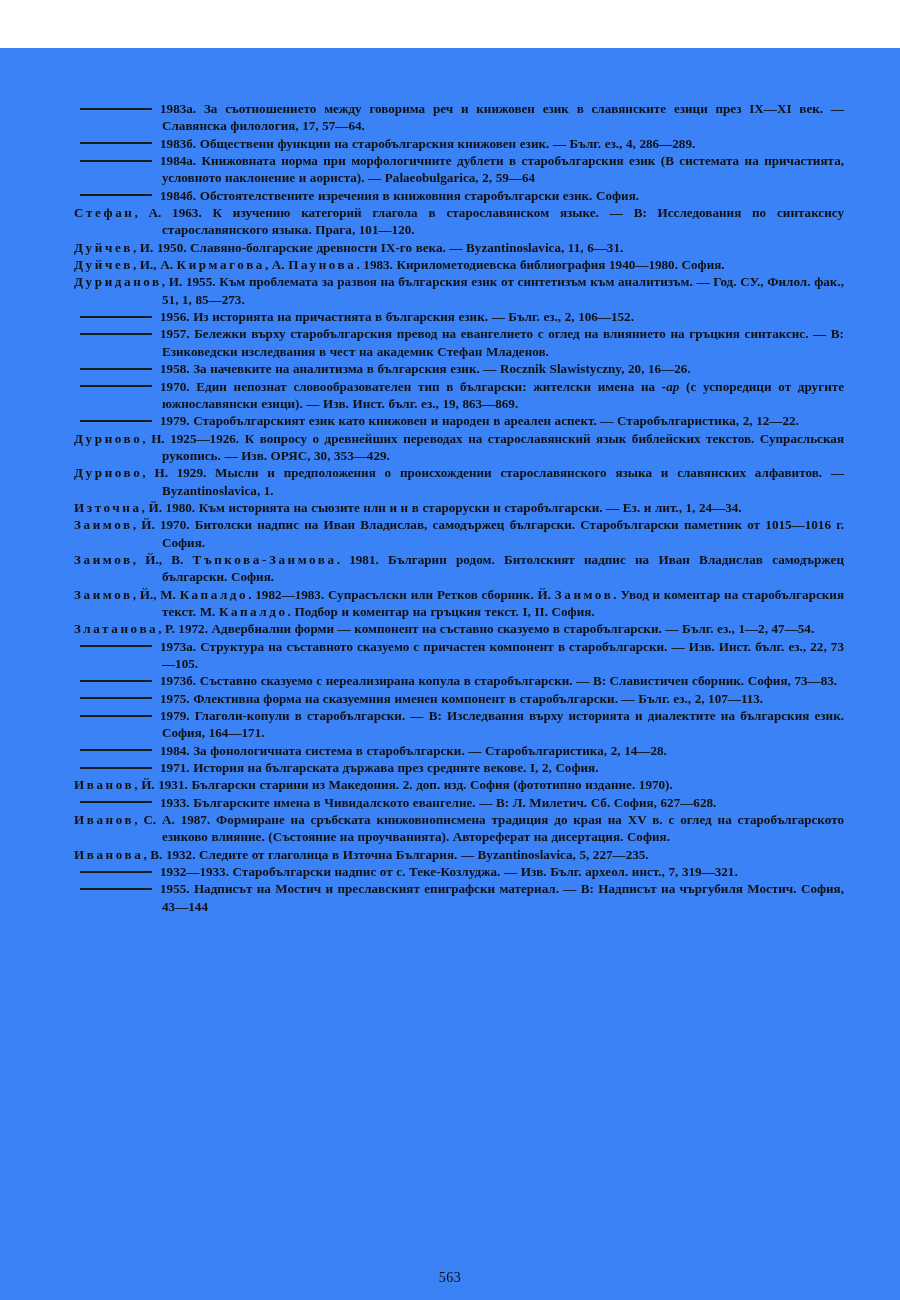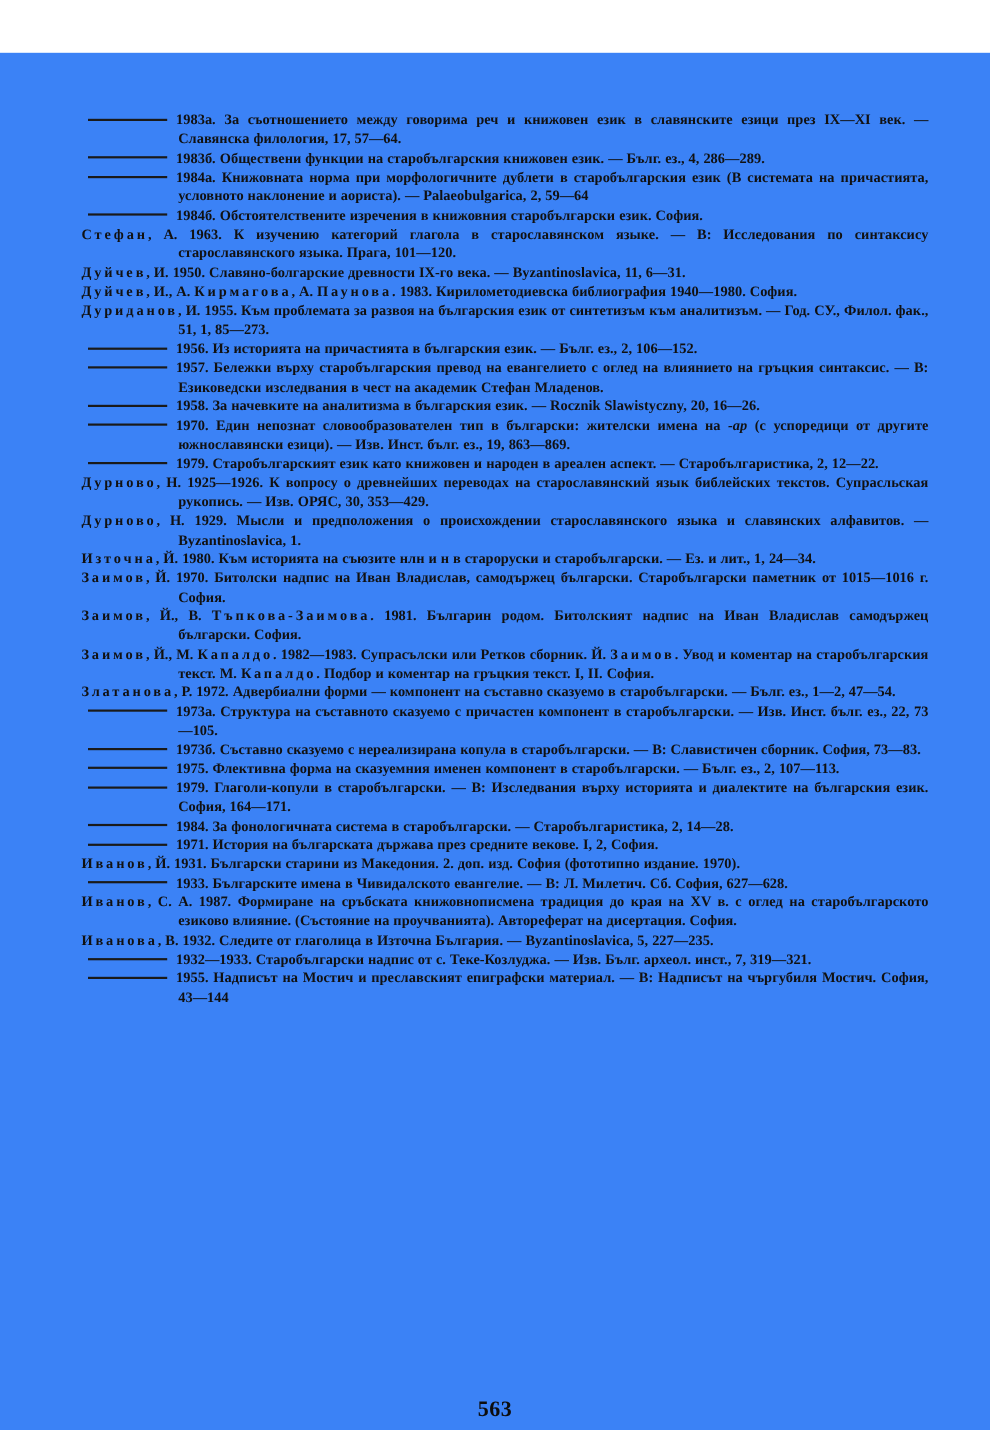--- a/index.html
+++ b/index.html
@@ -75,8 +75,8 @@
     top: 1222px;
     text-align: center;
     font-family: "Liberation Serif", "DejaVu Serif", serif;
-    font-weight: 700;
-    font-size: 20px;
+    font-weight: 400;
+    font-size: 14px;
     letter-spacing: 0.5px;
     color: #0d0d0d;
   }

